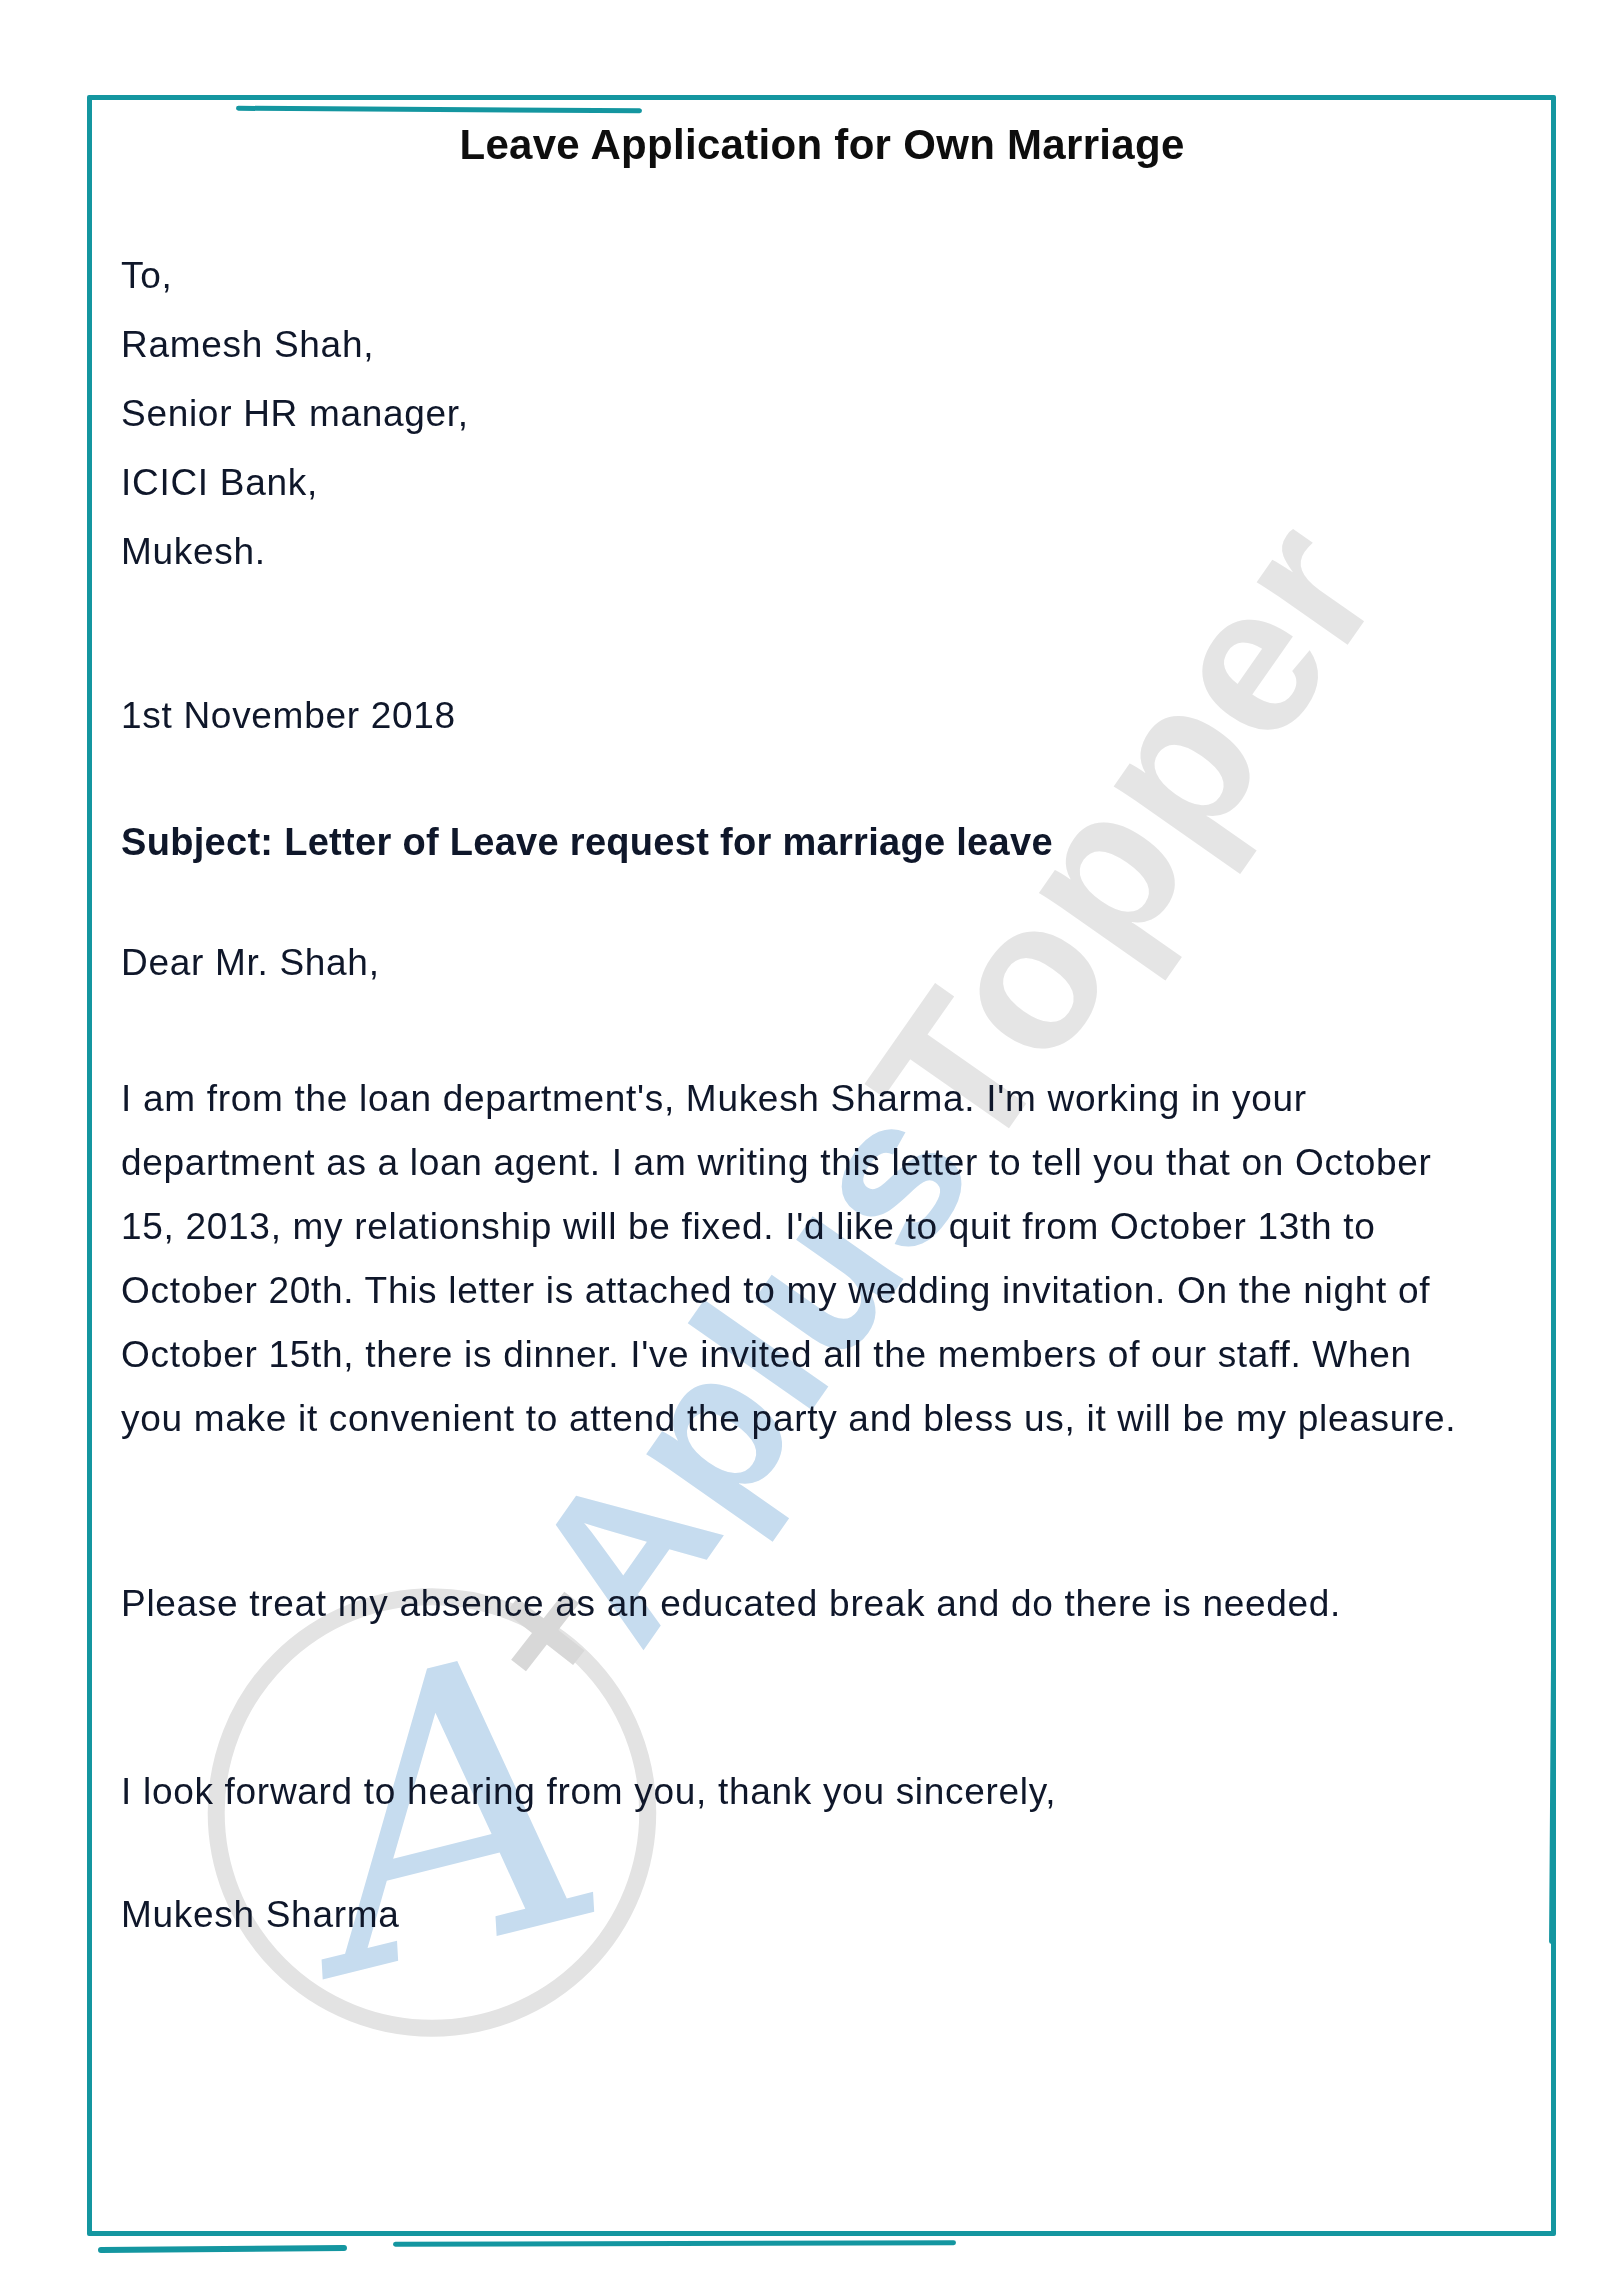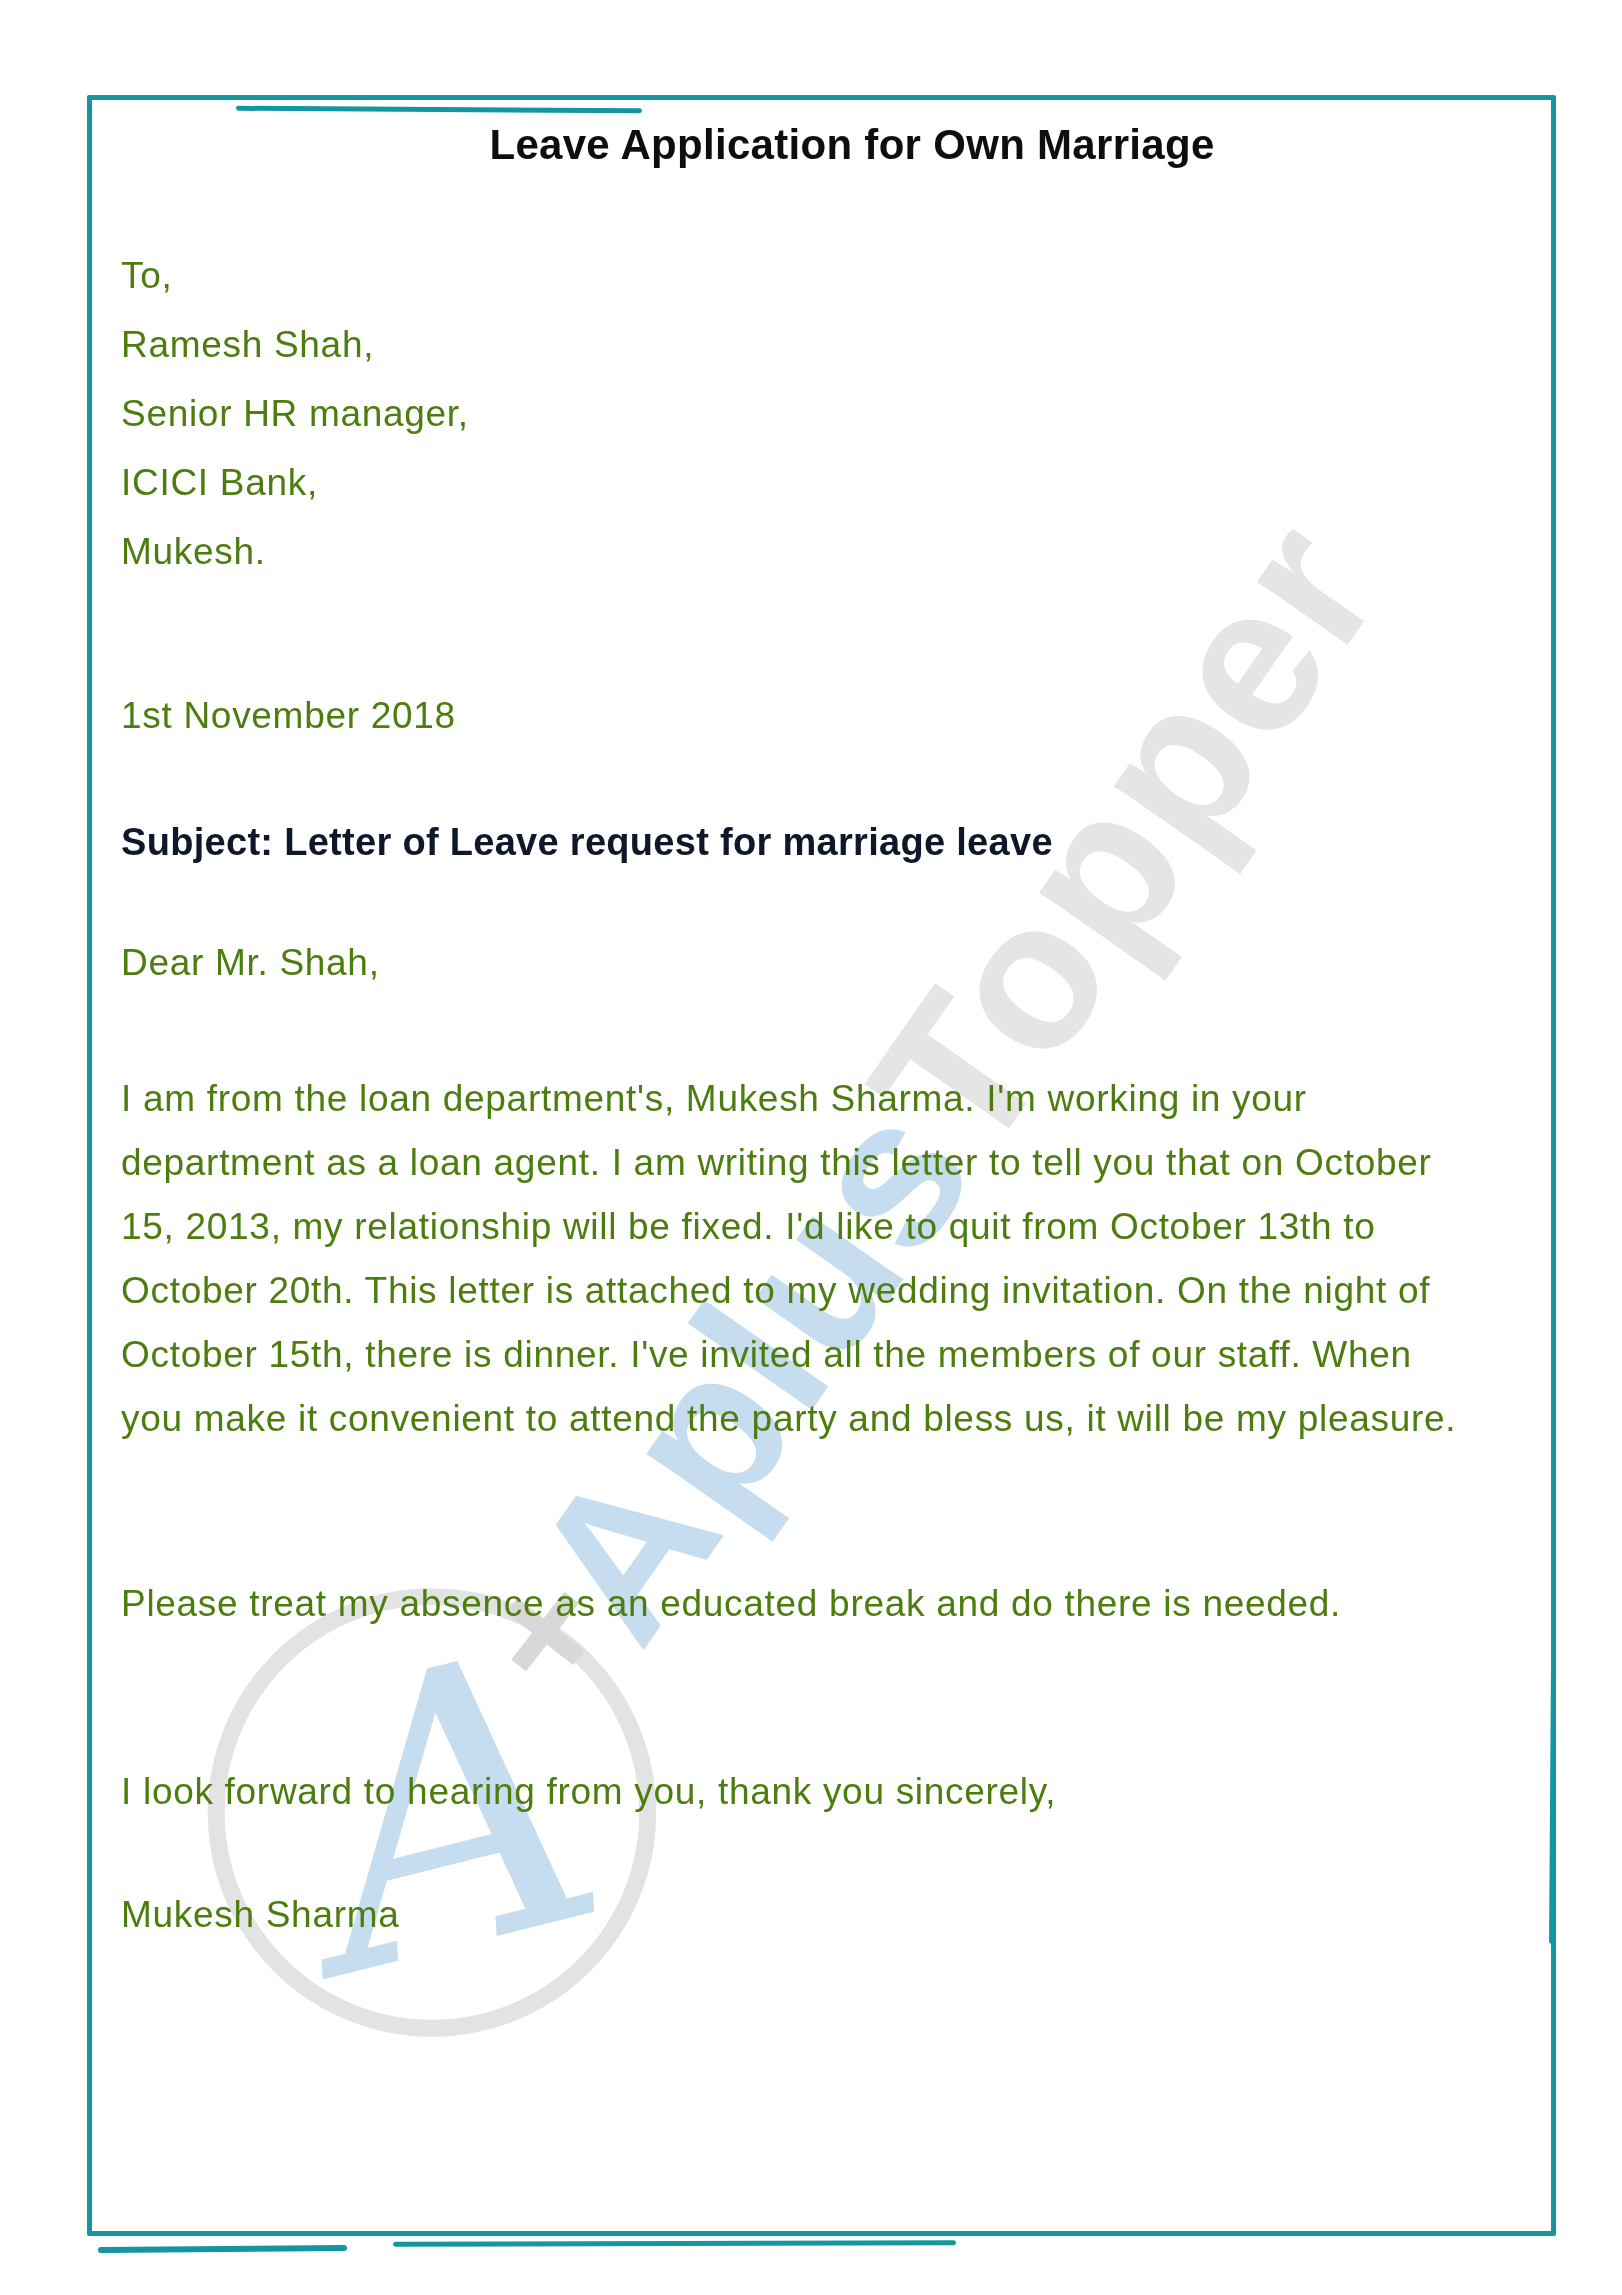--- a/index.html
+++ b/index.html
@@ -73,7 +73,6 @@
     letter-spacing: 0.3px;
     color: #0e0e0e;
     z-index: 2;
-    margin-left: 30px;
   }
   .address { top: 241px; line-height: 69px; }
   .date-line { top: 684px; }

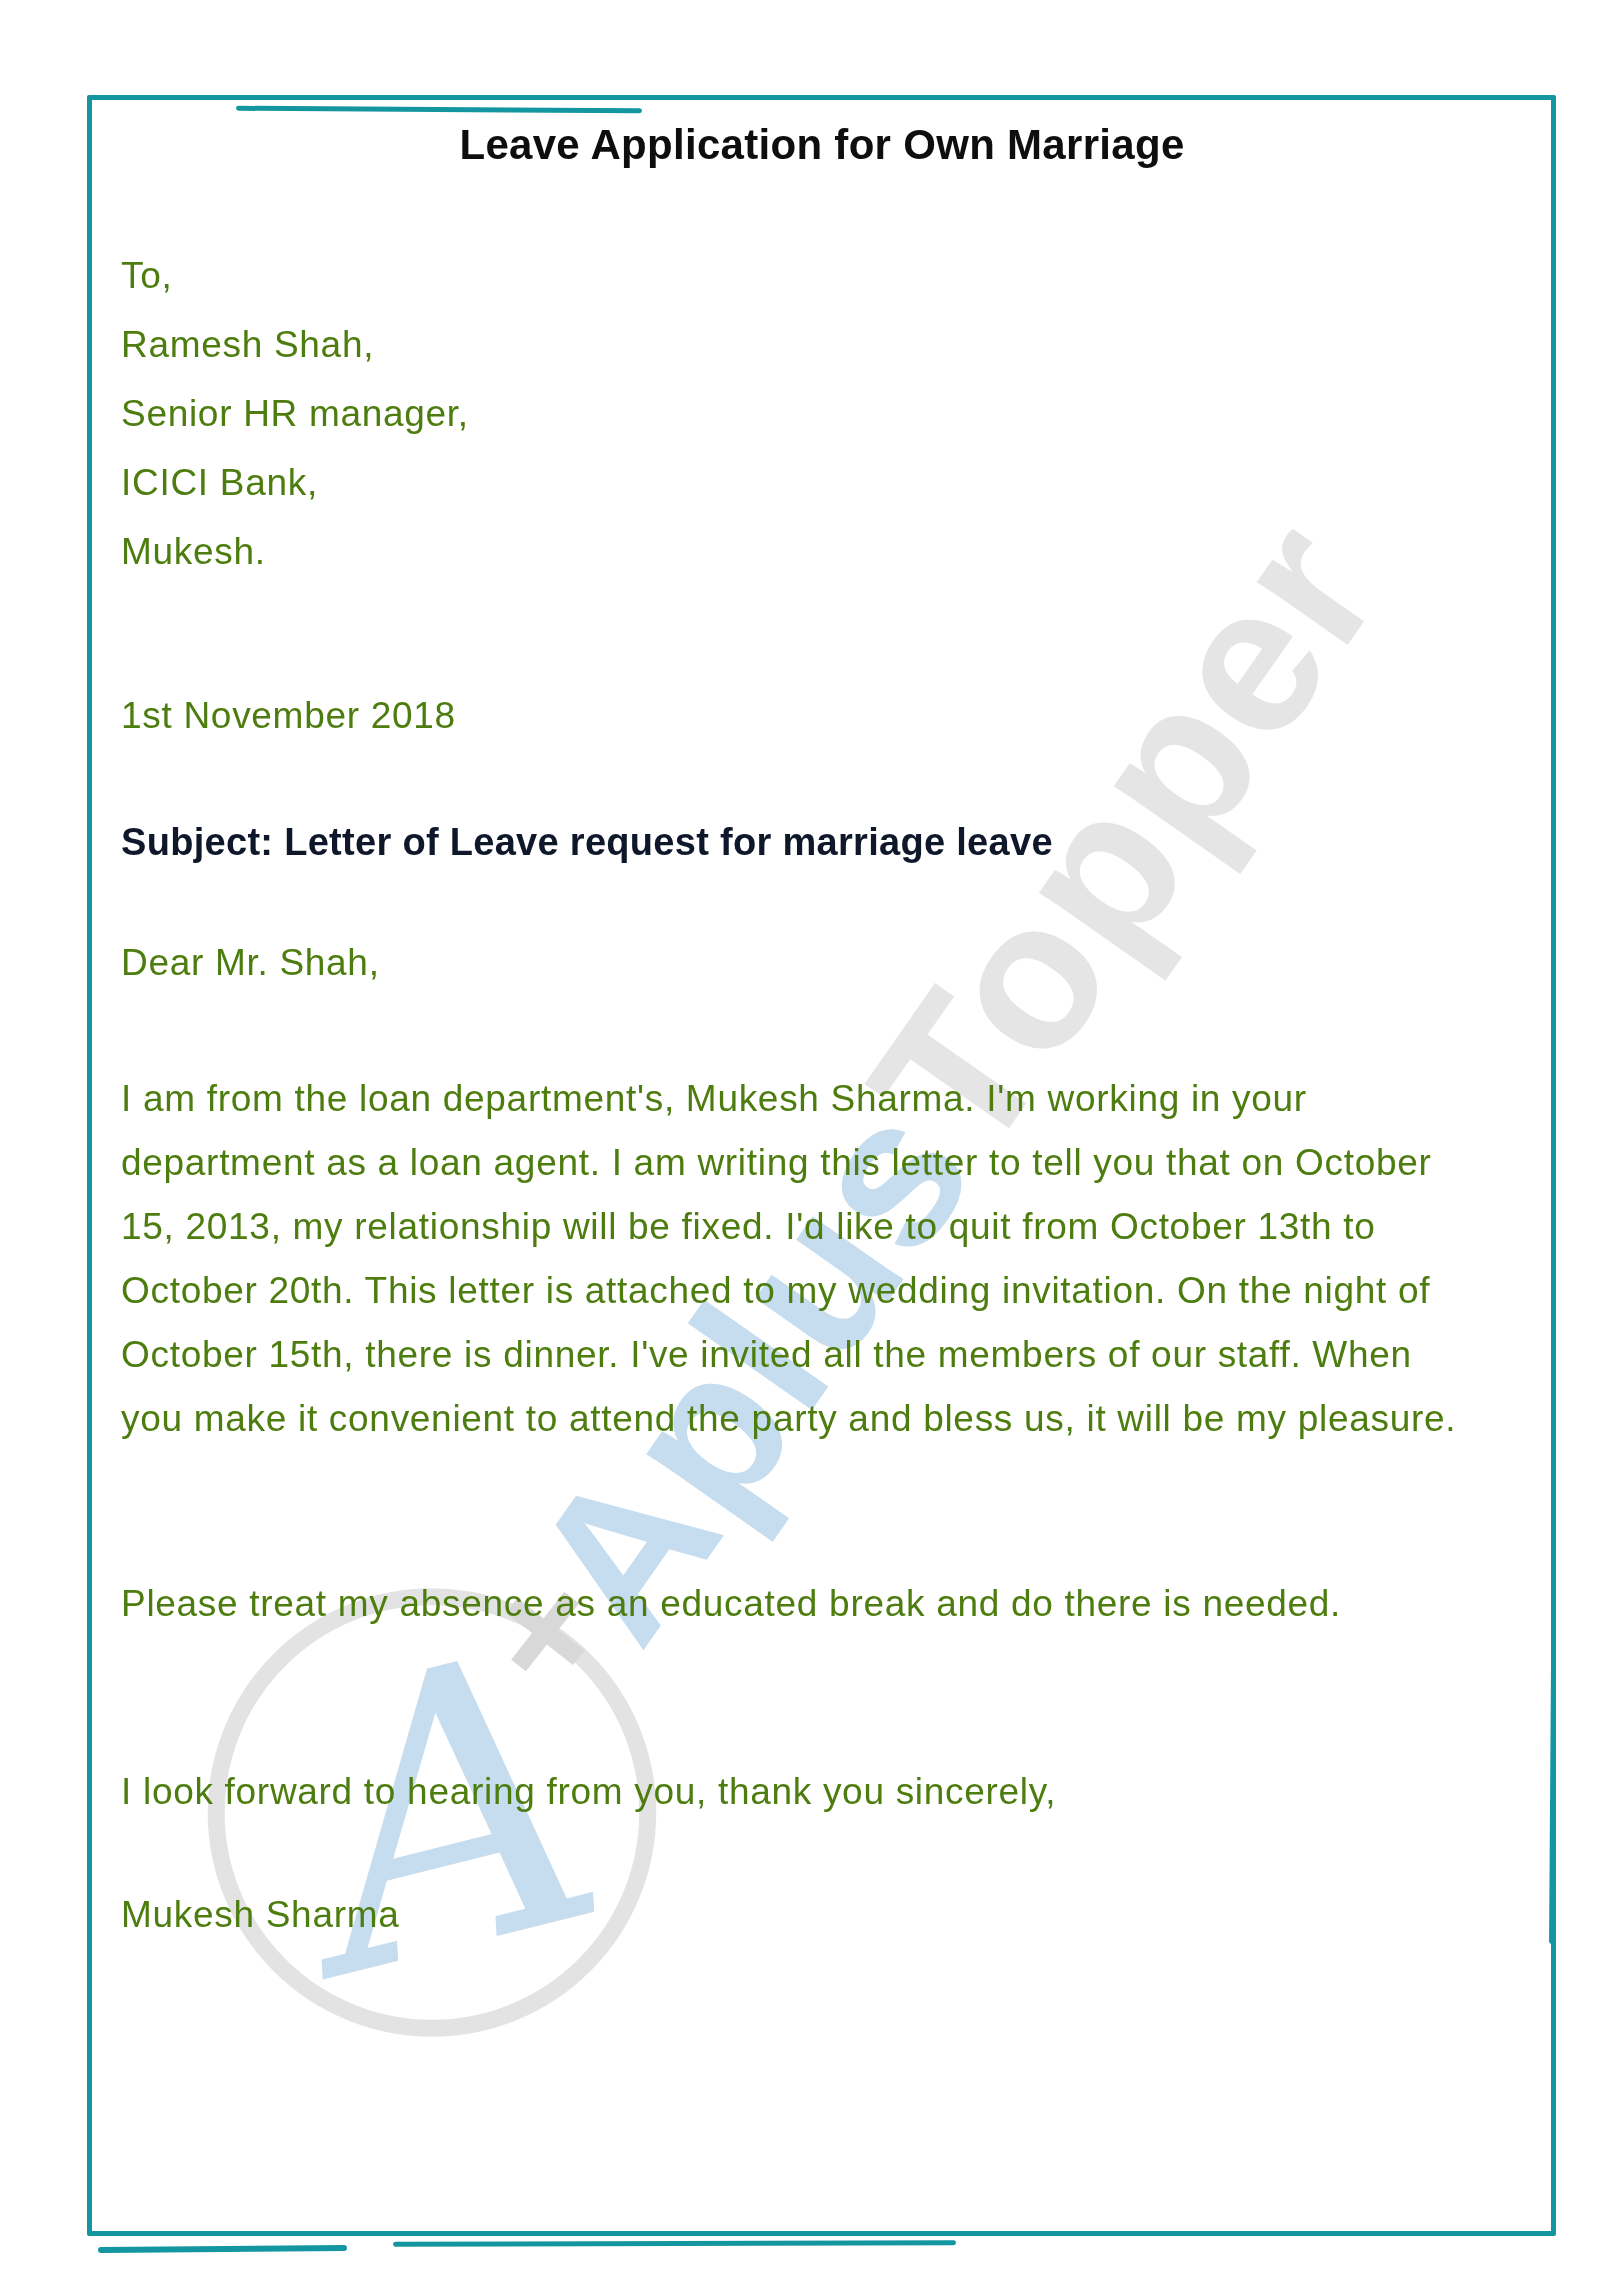--- a/index.html
+++ b/index.html
@@ -60,7 +60,7 @@
     font-weight: 300;
     letter-spacing: 0.7px;
     line-height: 64px;
-    color: #4d7c0f;
+    color: #0f172a;
     z-index: 2;
   }
   .title {

